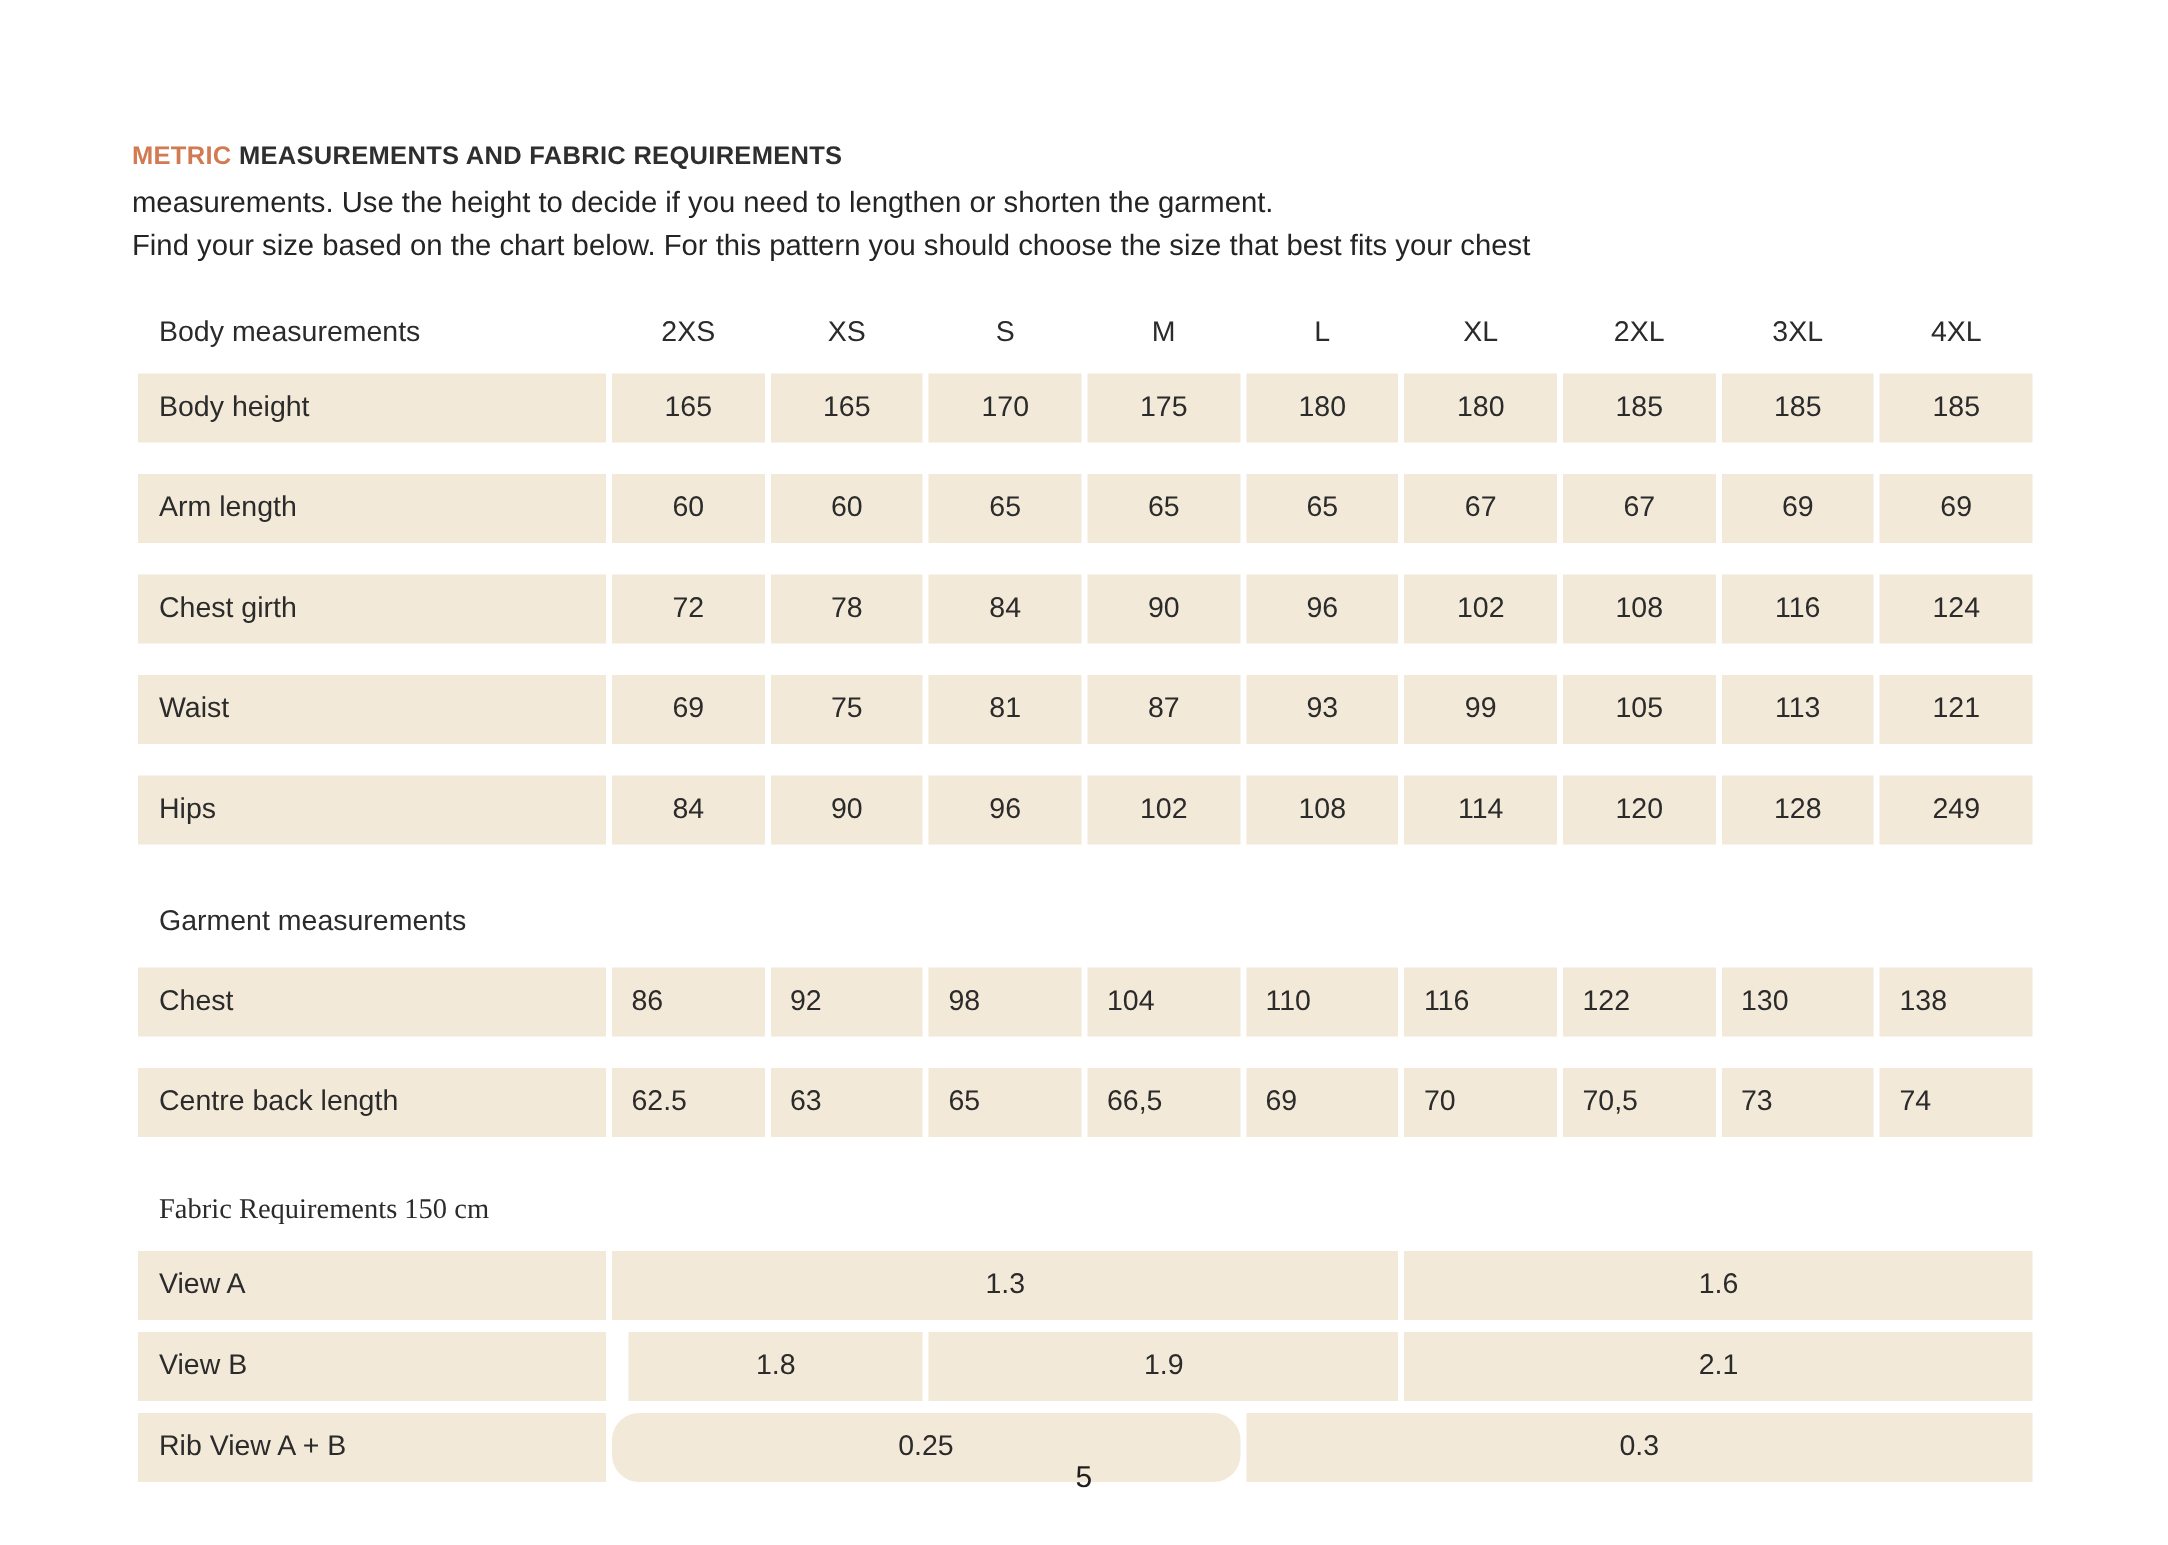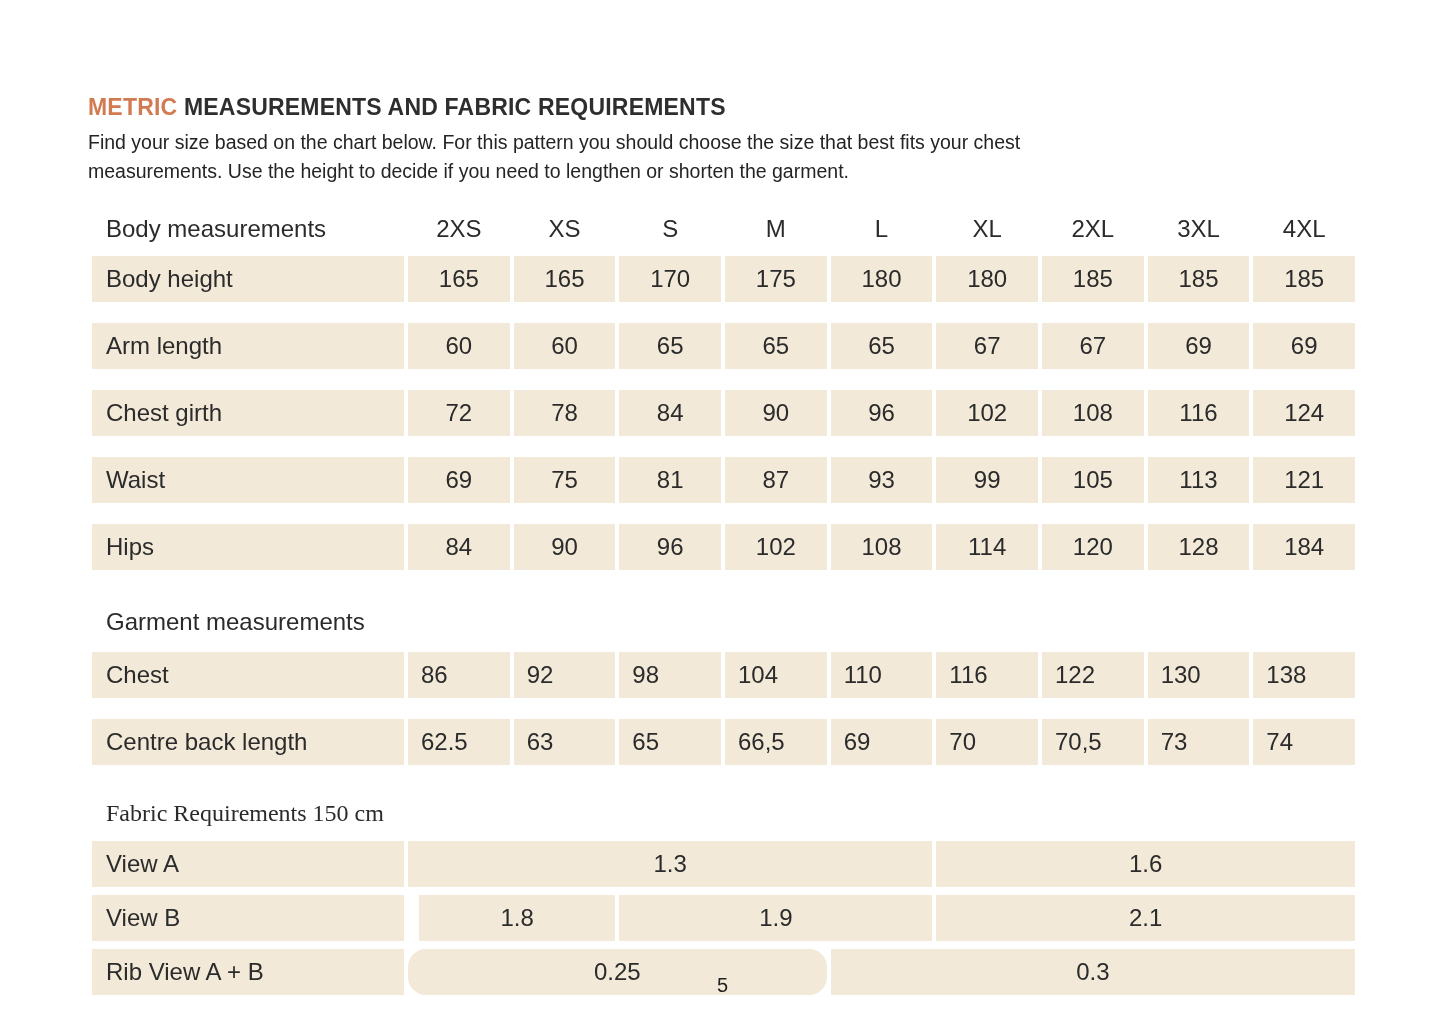--- a/index.html
+++ b/index.html
@@ -21,7 +21,7 @@
   .content { padding: 94px 0 0 88px; }
 
   .title {
-    font-size: 23px;
+    font-size: 17px;
     font-weight: bold;
     letter-spacing: 0.2px;
     color: #2E2E2E;

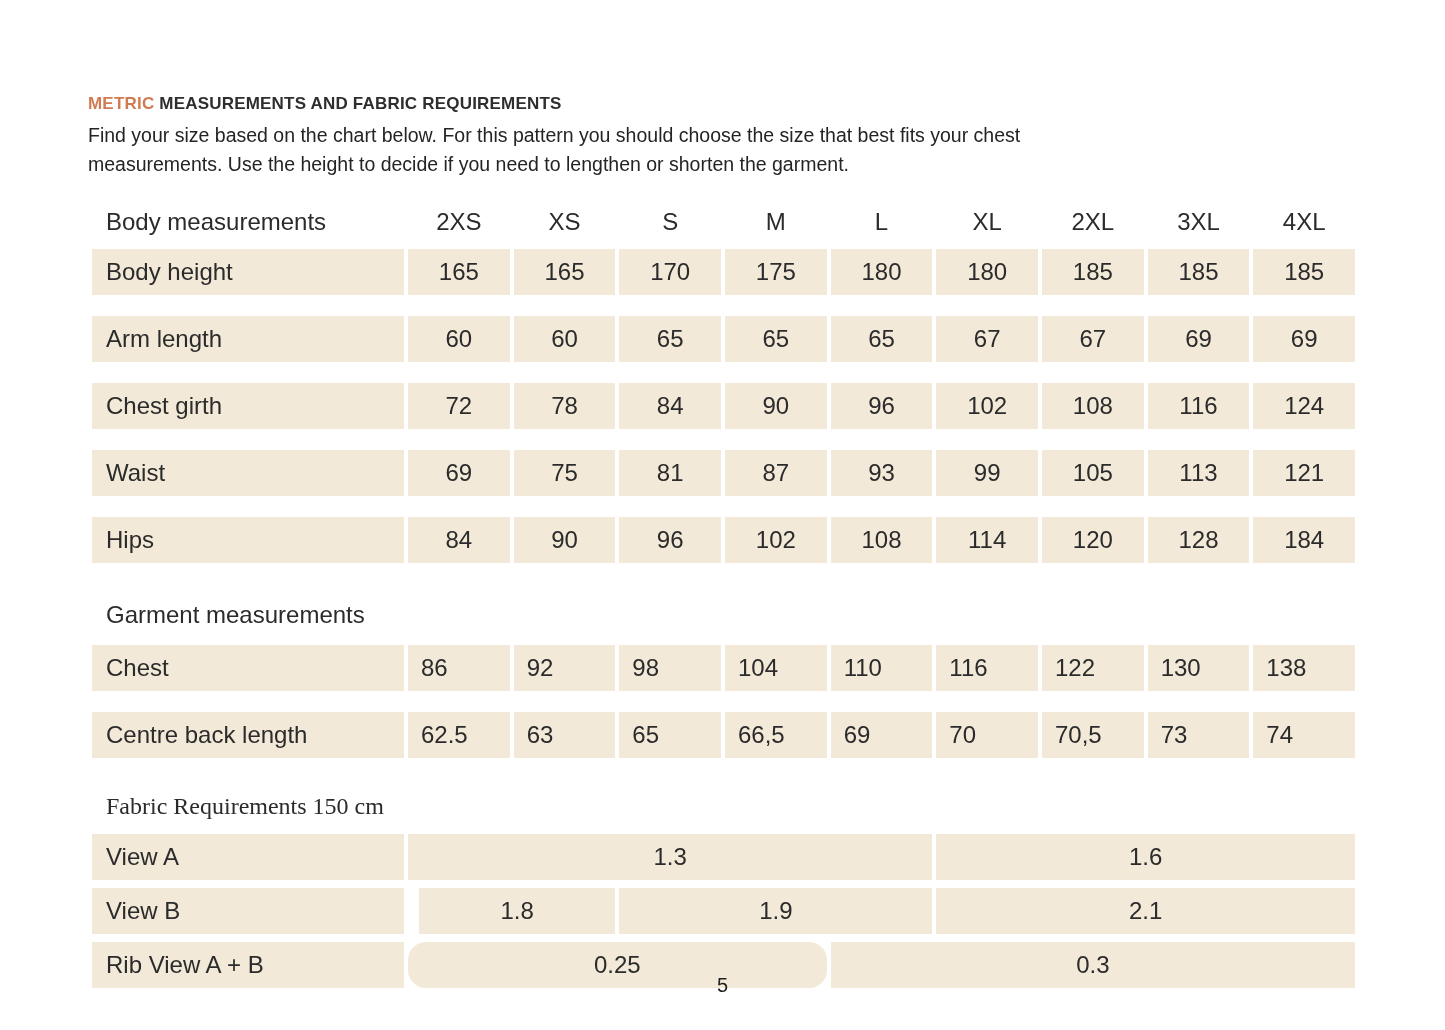--- a/index.html
+++ b/index.html
@@ -92,8 +92,8 @@
     <h1 class="title"><span class="accent">METRIC</span> <span>MEASUREMENTS AND FABRIC REQUIREMENTS</span></h1>
 
     <p class="intro">
+      <span>measurements. Use the height to decide if you need to lengthen or shorten the garment.</span>
       <span>Find your size based on the chart below. For this pattern you should choose the size that best fits your chest</span>
-      <span>measurements. Use the height to decide if you need to lengthen or shorten the garment.</span>
     </p>
 
     <div class="mtable" id="mtable">

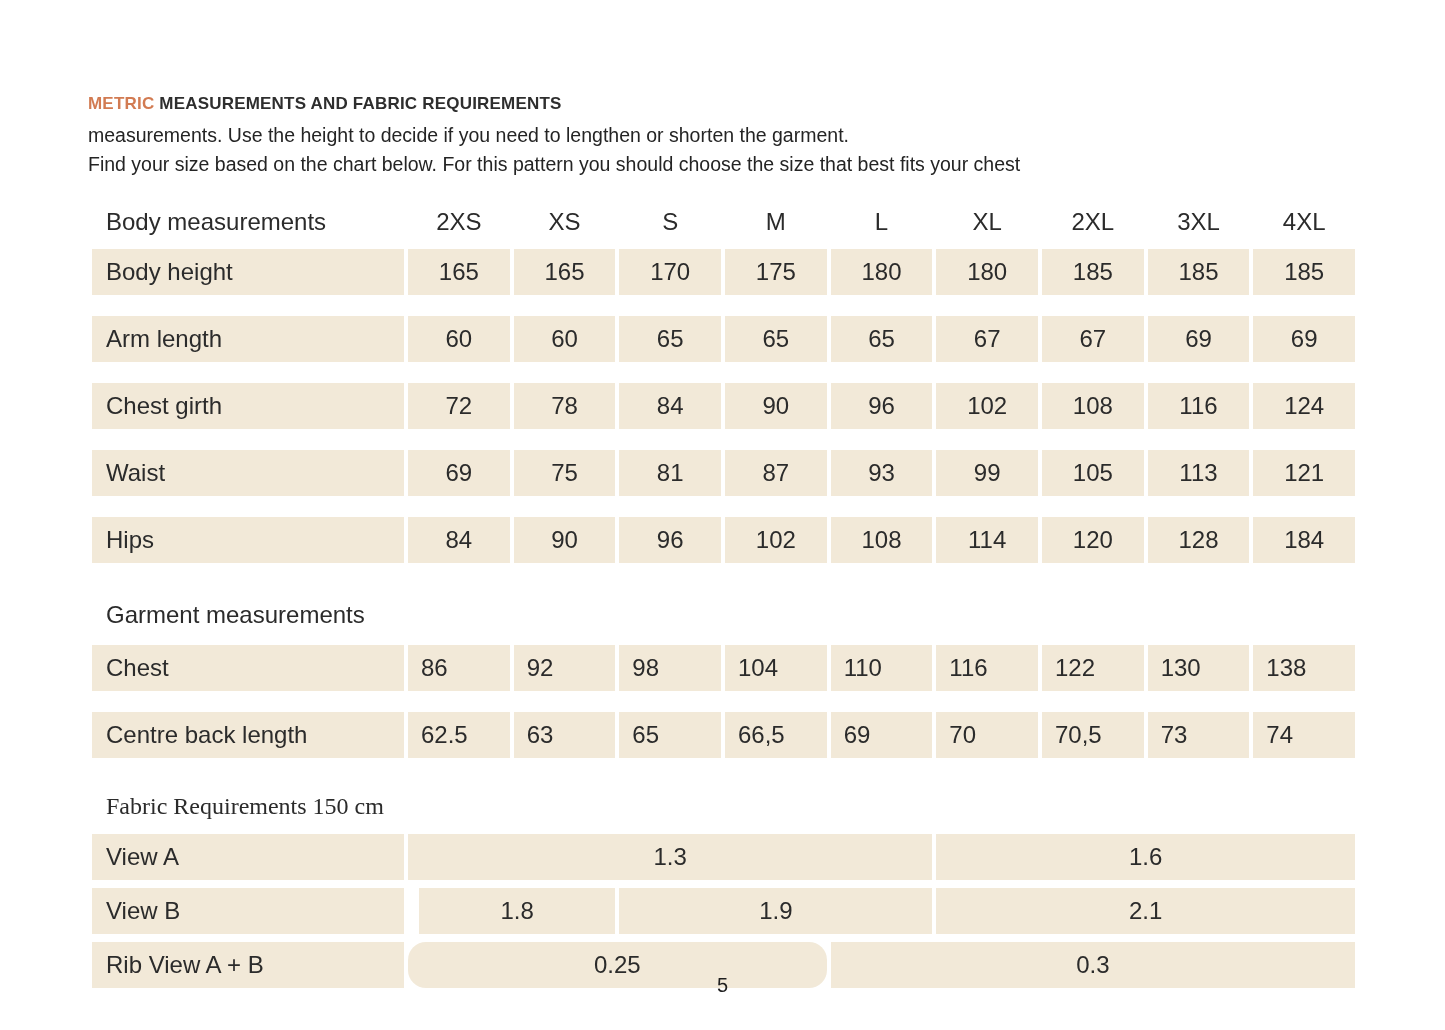--- a/index.html
+++ b/index.html
@@ -38,7 +38,7 @@
   }
   .intro span { display: block; }
 
-  .mtable { width: 1263px; margin-left: 4px; font-size: 24px; }
+  .mtable { width: 1263px; margin-left: 4px; font-size: 19px; }
 
   .trow {
     display: grid;

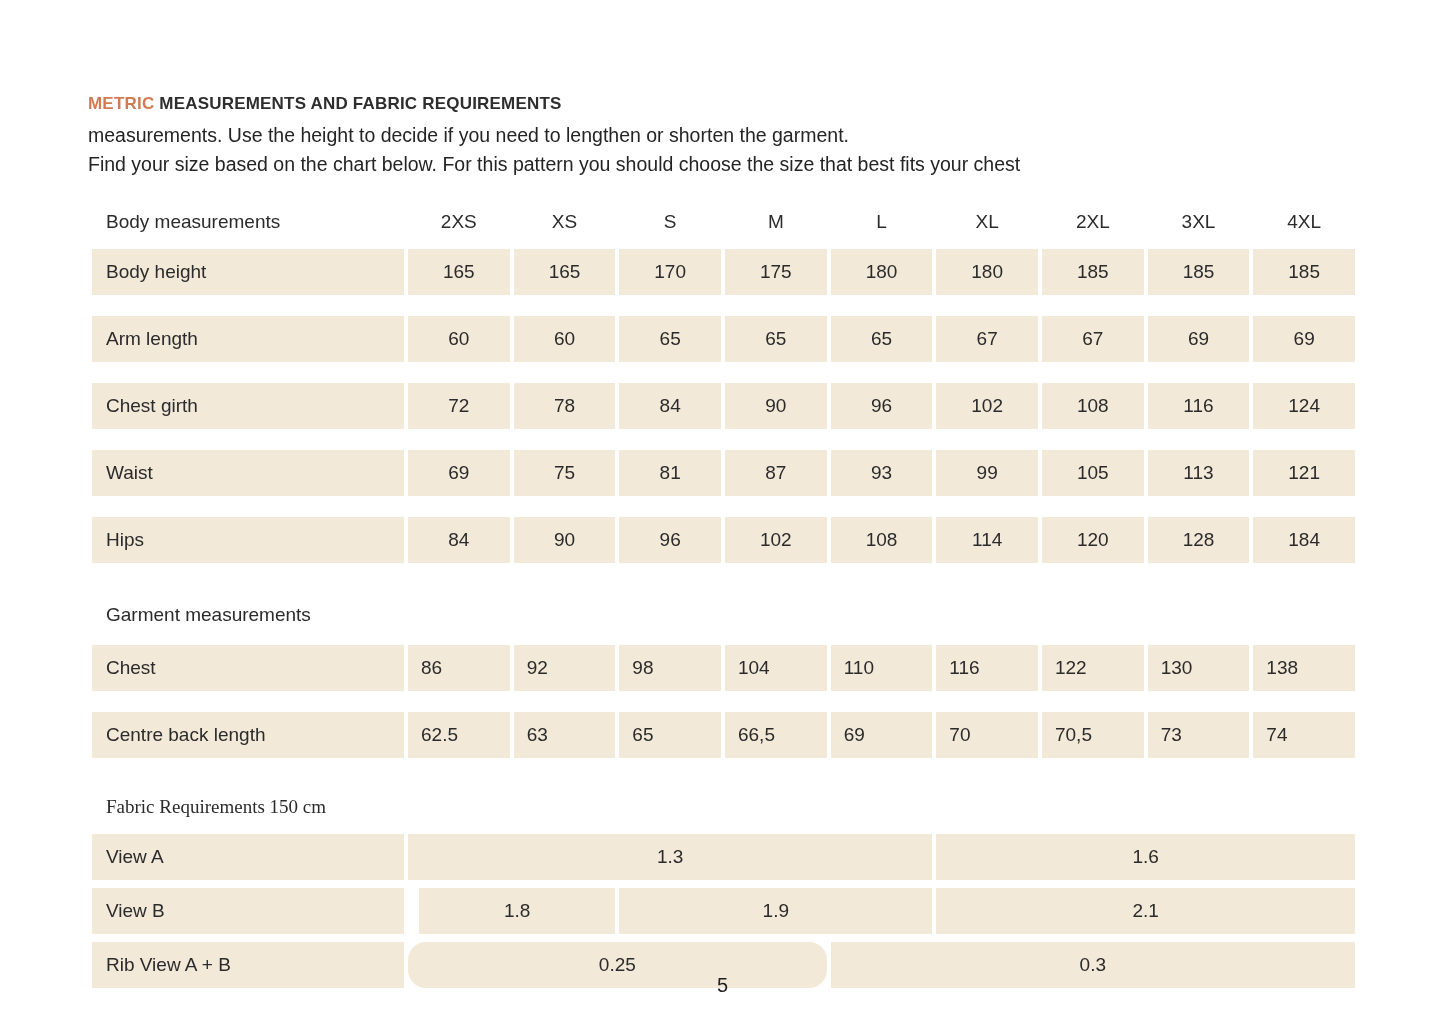--- a/index.html
+++ b/index.html
@@ -167,7 +167,7 @@
           <div class="cell center">114</div>
           <div class="cell center">120</div>
           <div class="cell center">128</div>
-          <div class="cell center">184</div>
+          <div class="cell center">249</div>
         </div>
         <div class="trow section-row">
           <div class="scell">Garment measurements</div>

